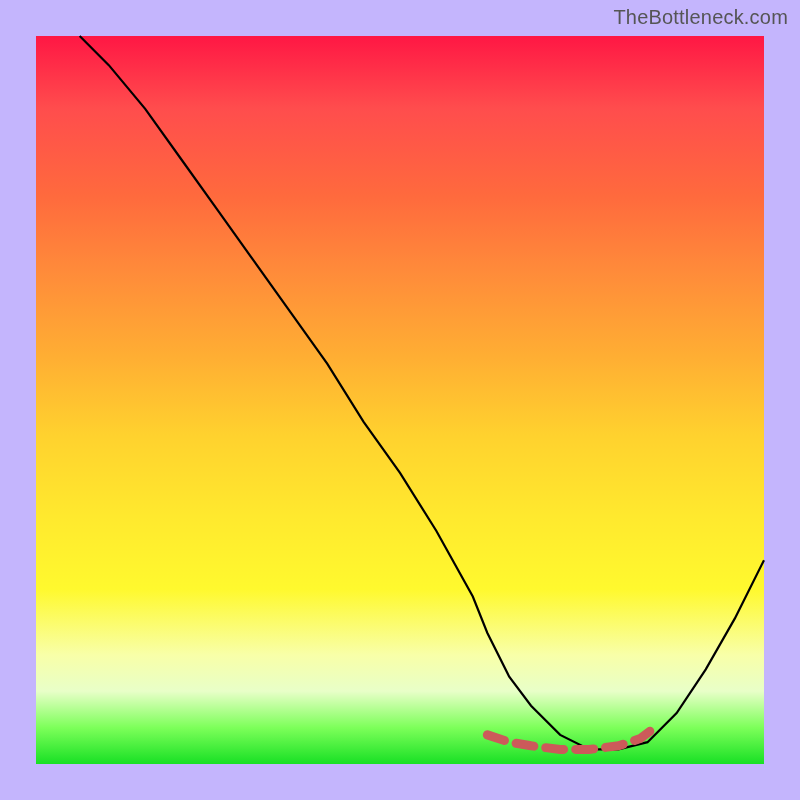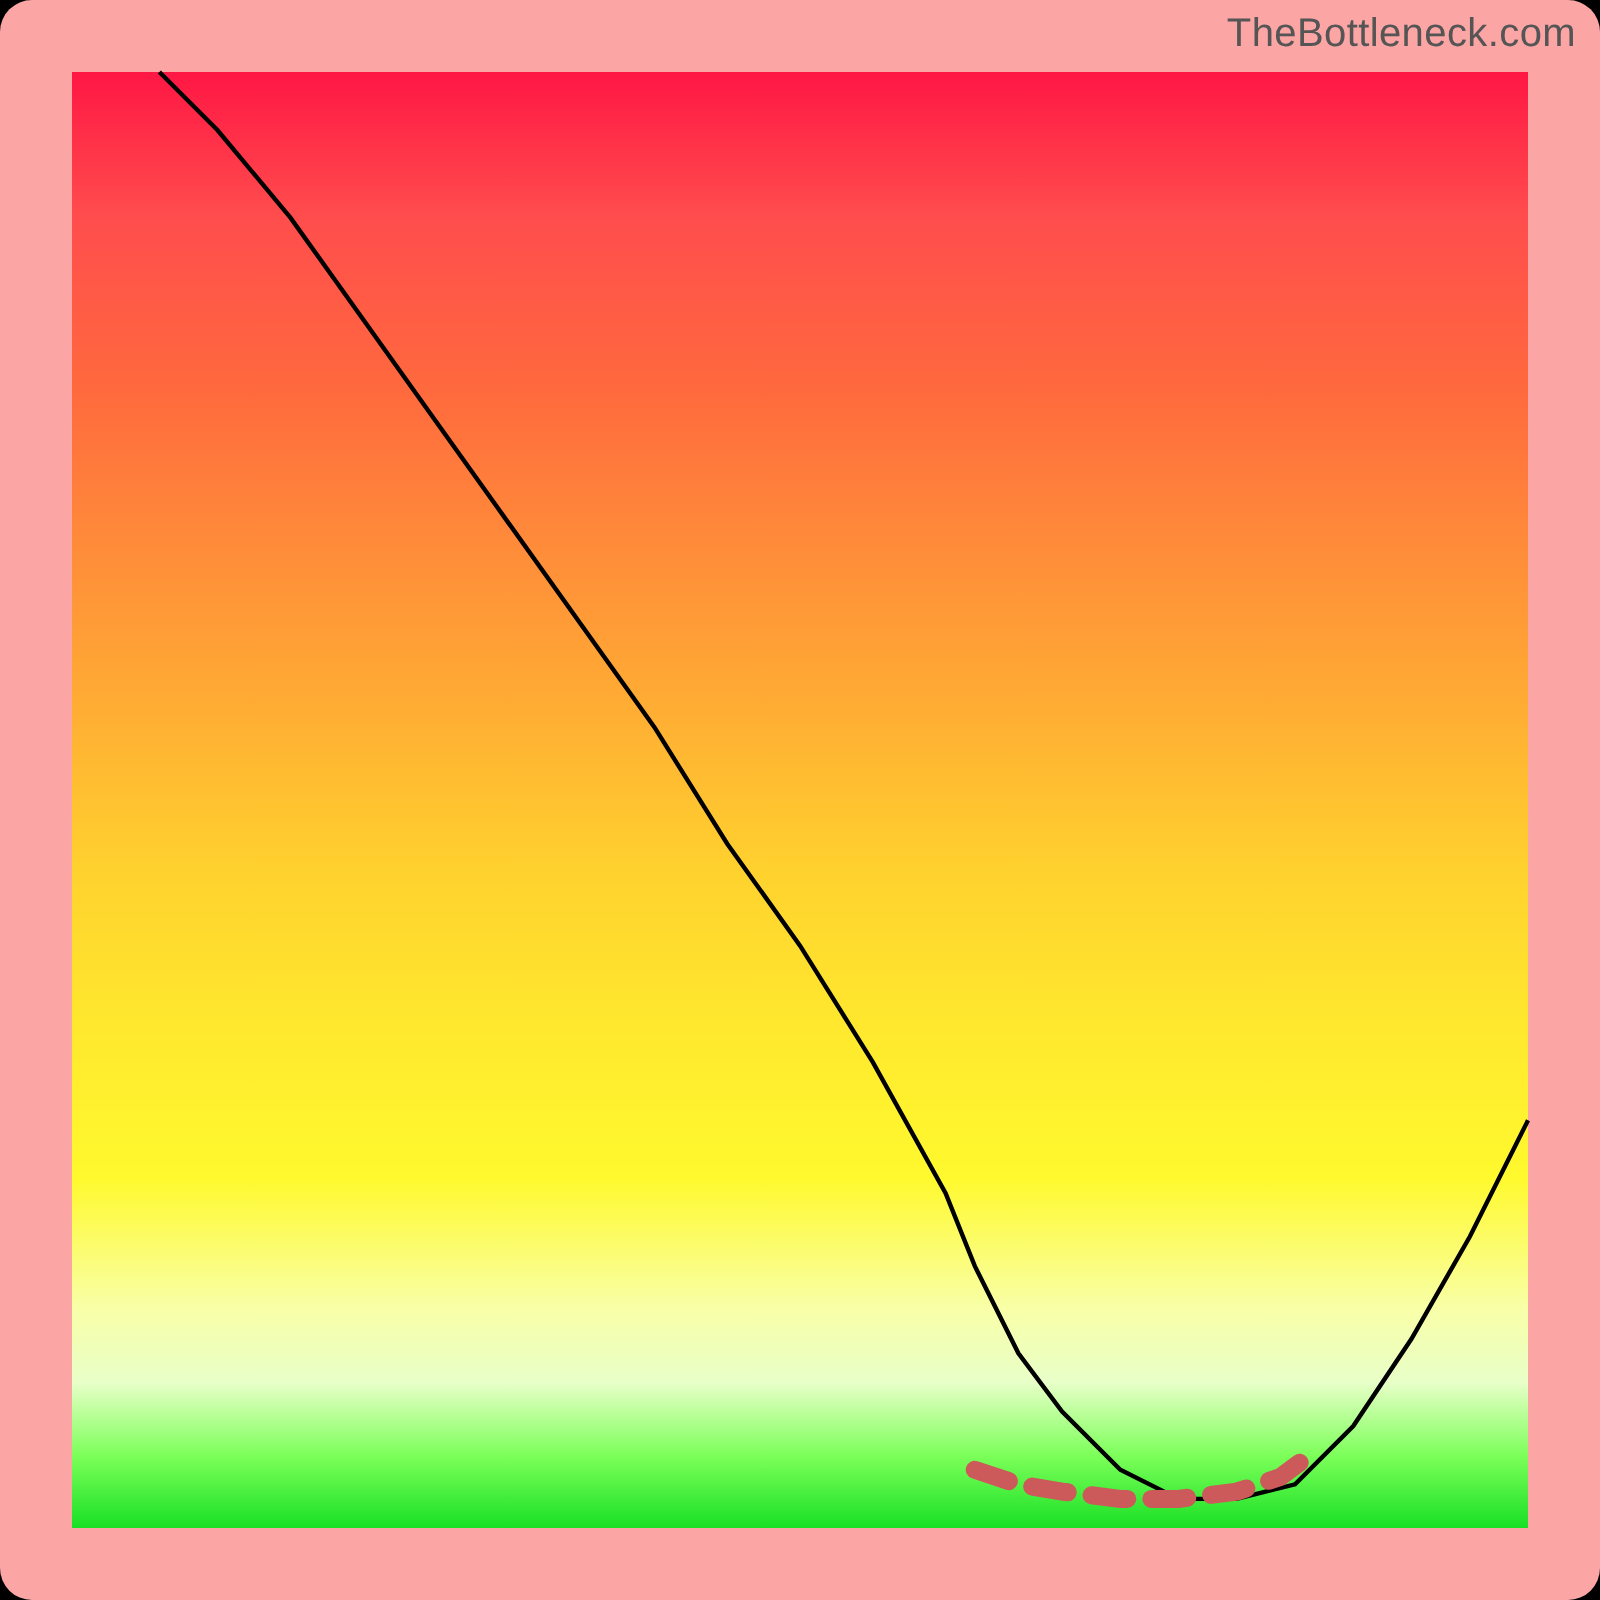--- a/index.html
+++ b/index.html
@@ -15,8 +15,7 @@
     position: relative;
     width: 800px;
     height: 800px;
-    background: #fca5a5;
-    border-radius: 16px;
+    background: #c4b5fd;
   }
   .watermark {
     position: absolute;

